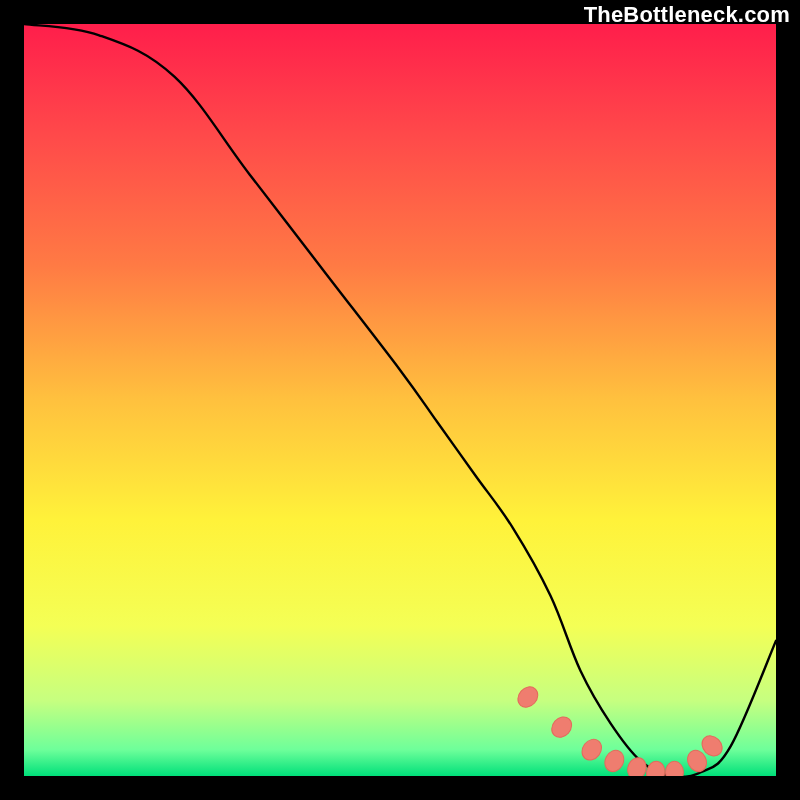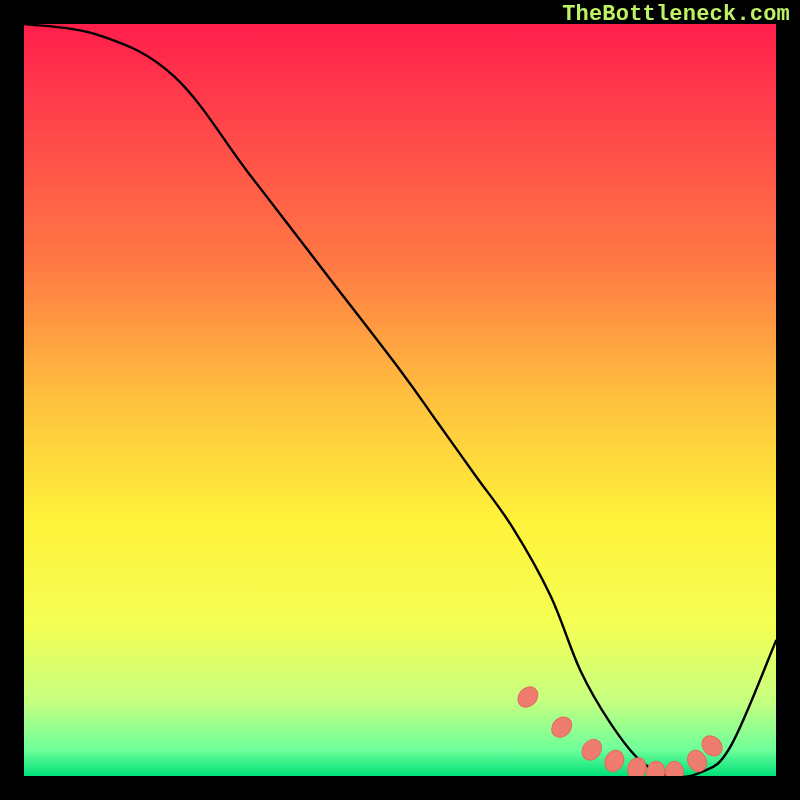--- a/index.html
+++ b/index.html
@@ -14,10 +14,10 @@
     position: absolute;
     top: 2px;
     right: 10px;
-    font-family: Liberation Mono, monospace;
+    font-family: Liberation Sans, sans-serif;
     font-size: 22px;
     font-weight: 600;
-    color: #bef264;
+    color: #ffffff;
     letter-spacing: 0.2px;
     z-index: 10;
   }

